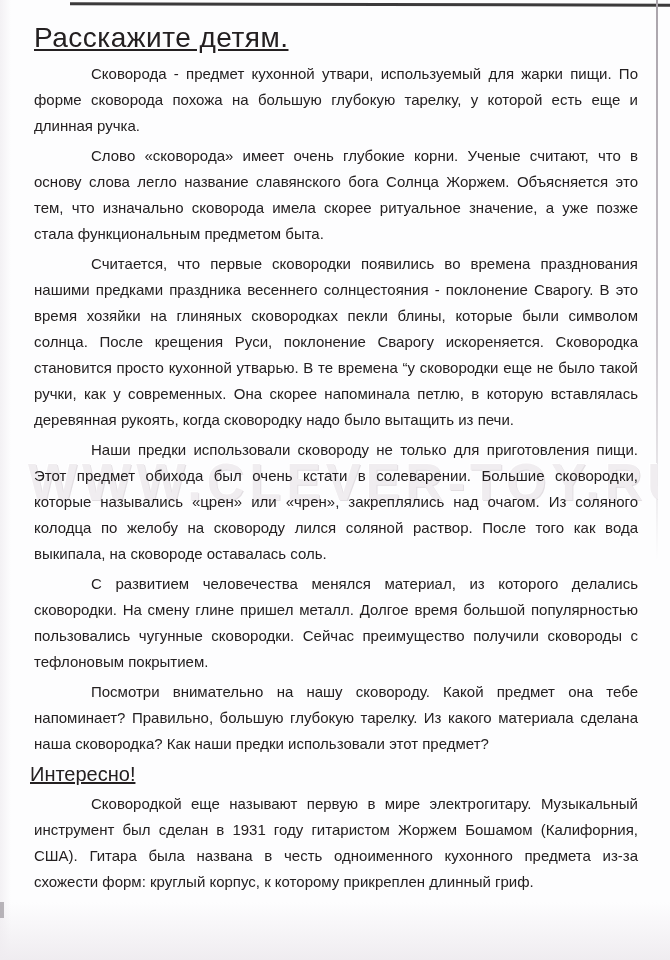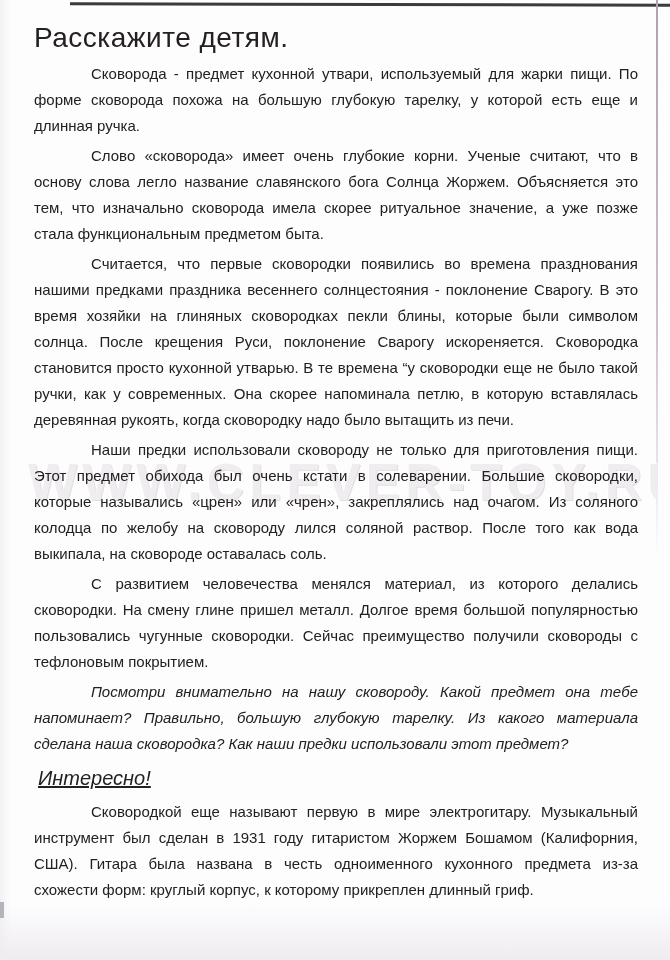--- a/index.html
+++ b/index.html
@@ -49,6 +49,7 @@
     font-size: 28px; font-weight: normal;
     margin: 0 0 7px 4px;
     letter-spacing: 0.5px;
+    text-decoration: underline;
   }
   .para {
     font-size: 15px; line-height: 26px;

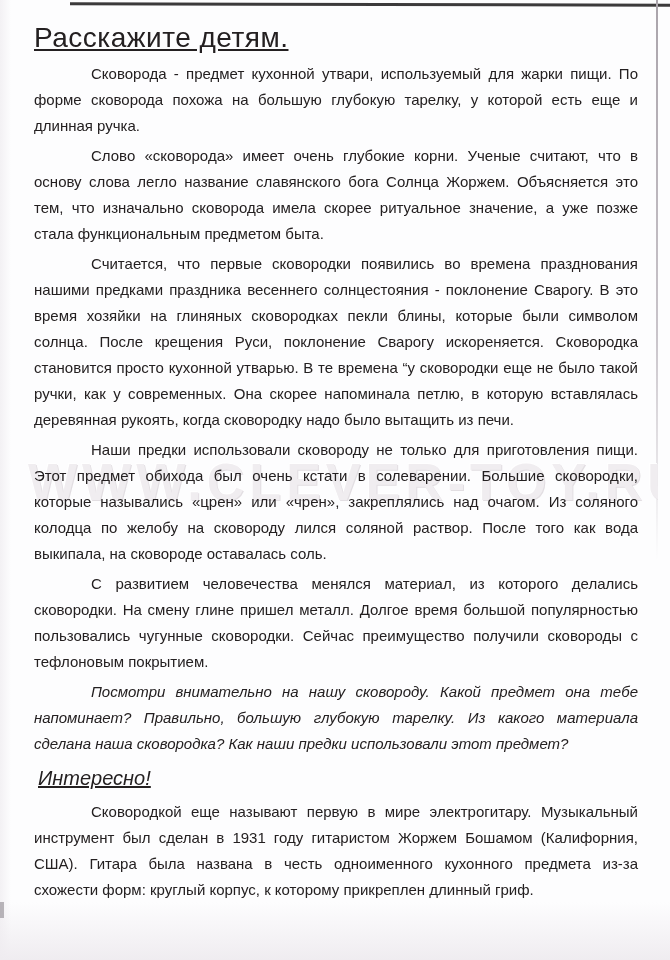--- a/index.html
+++ b/index.html
@@ -57,7 +57,7 @@
     text-indent: 57px;
     margin: 4px;
   }
-  .questions { font-style: italic; }
+  .questions { }
   .interesting-heading {
     font-size: 20px; line-height: 26px;
     font-style: italic; font-weight: normal;

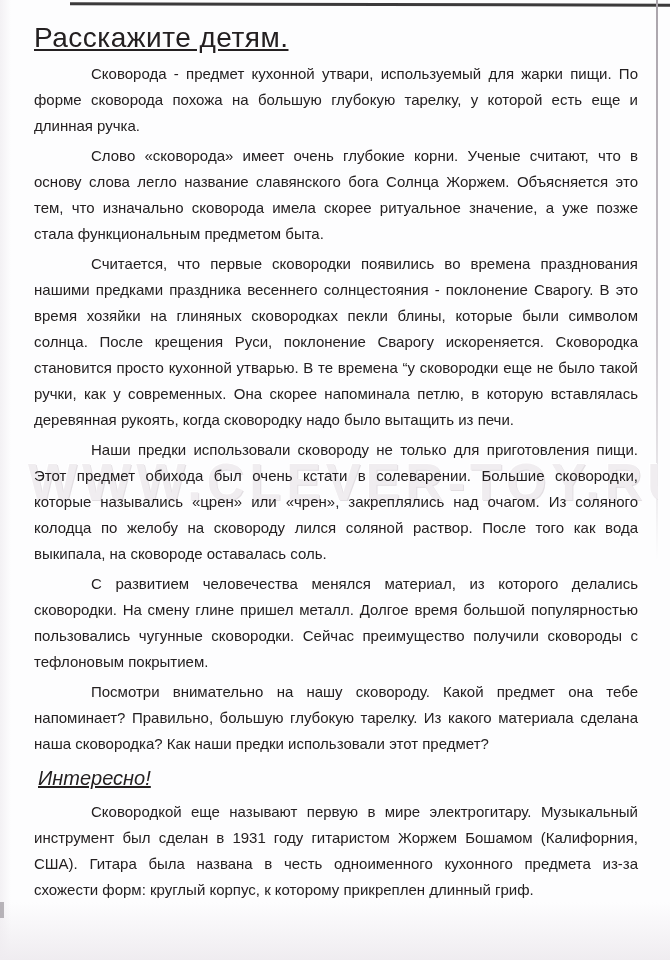--- a/index.html
+++ b/index.html
@@ -60,9 +60,9 @@
   .questions { }
   .interesting-heading {
     font-size: 20px; line-height: 26px;
-    font-style: italic; font-weight: normal;
+    font-weight: normal;
     text-decoration: underline;
-    margin: 8px; text-indent: 0;
+    margin: 0; text-indent: 0;
   }
 </style>
 </head>

